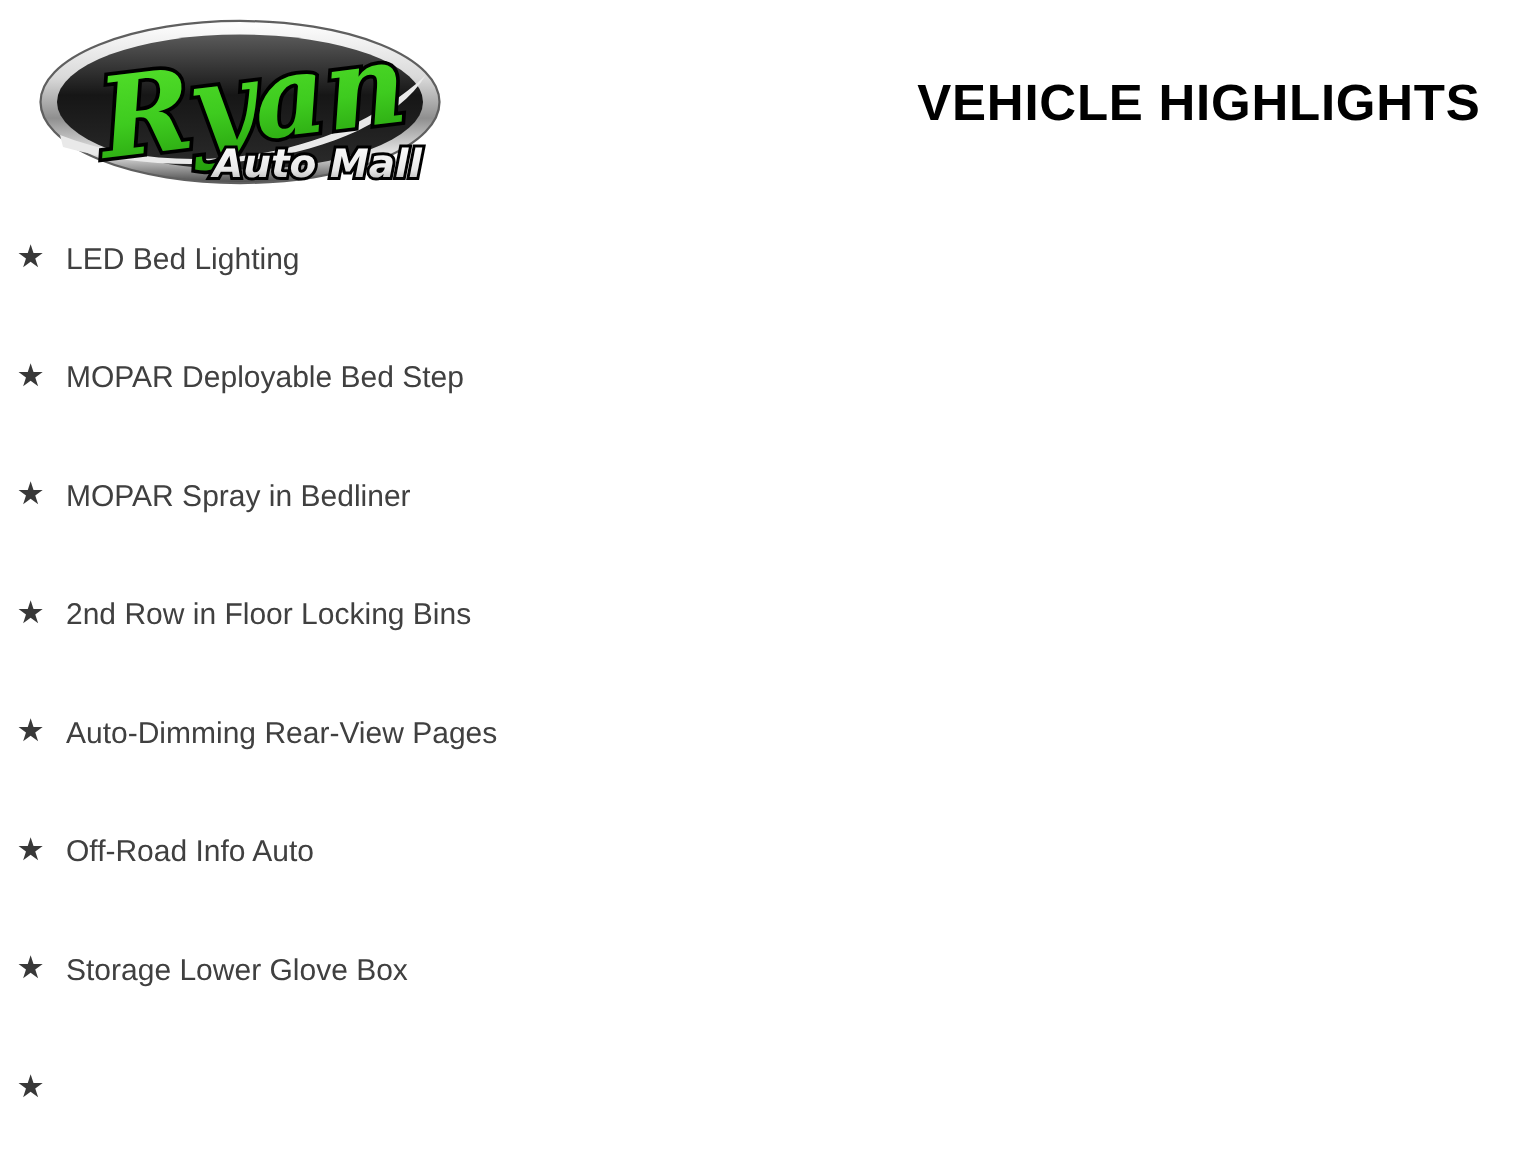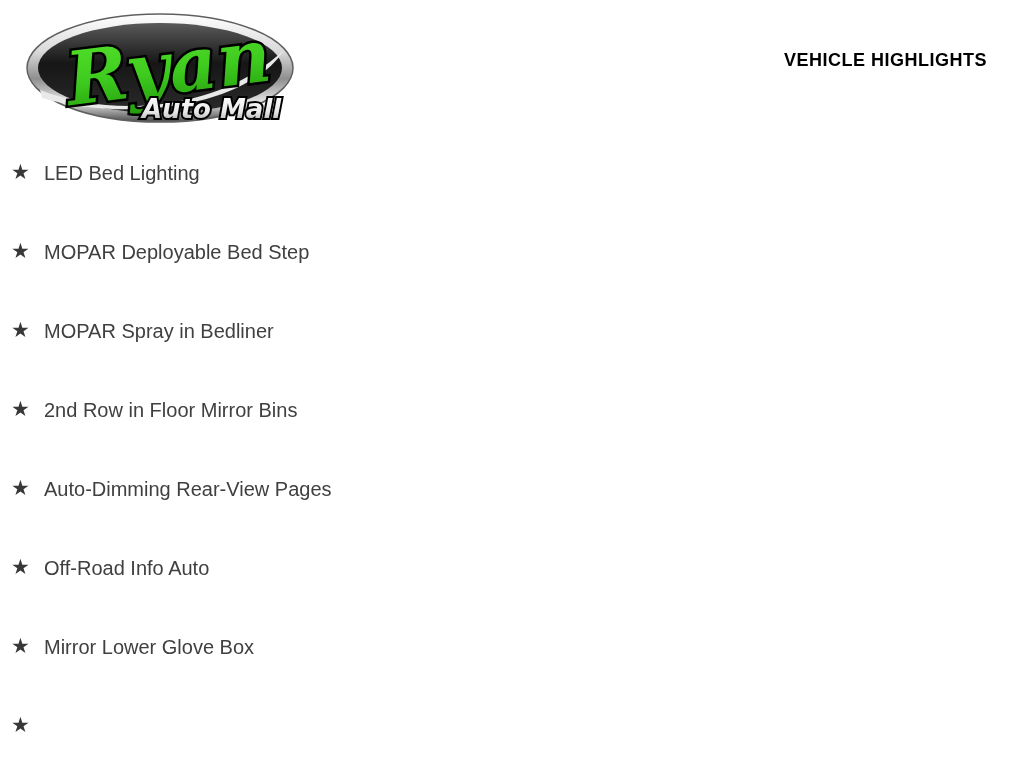--- a/index.html
+++ b/index.html
@@ -24,7 +24,7 @@
   .page-title {
     position: absolute;
     top: 50px; right: 37px;
-    font-size: 18px;
+    font-size: 34px;
     font-weight: 700;
     color: #000000;
     letter-spacing: 0.5px;

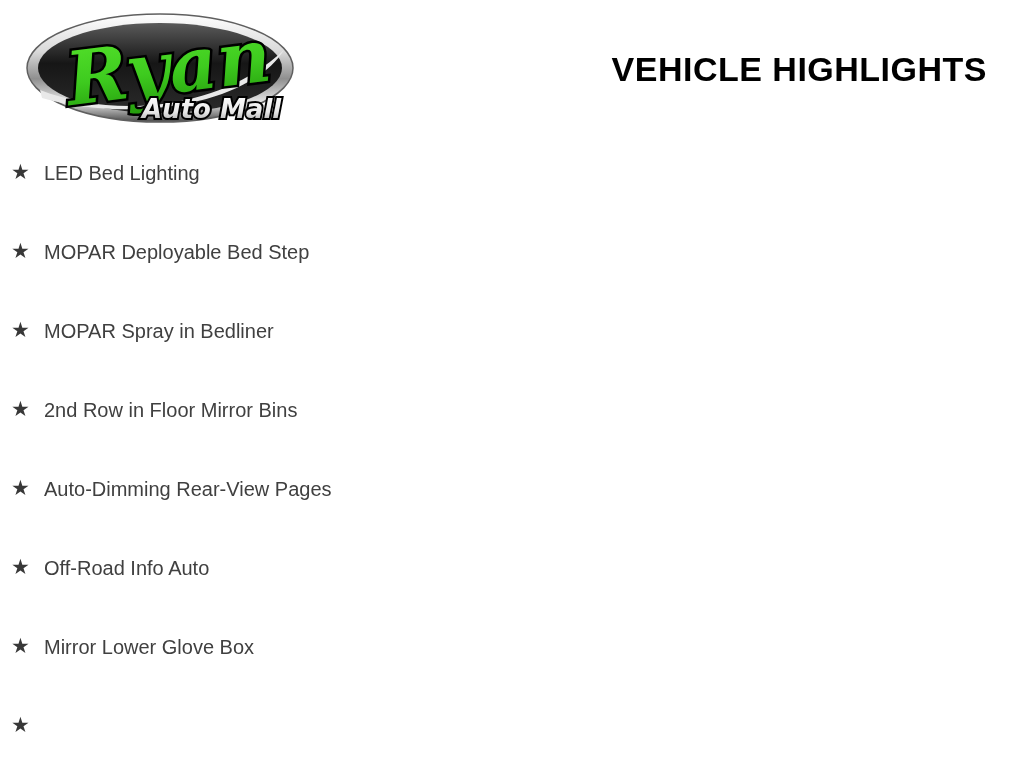--- a/index.html
+++ b/index.html
@@ -117,7 +117,7 @@
     </li>
     <li>
       <span class="star">★</span>
-      <span class="item-text">2nd Row in Floor Mirror Bins</span>
+      <span class="item-text">2nd Row in Floor Locking Bins</span>
     </li>
     <li>
       <span class="star">★</span>

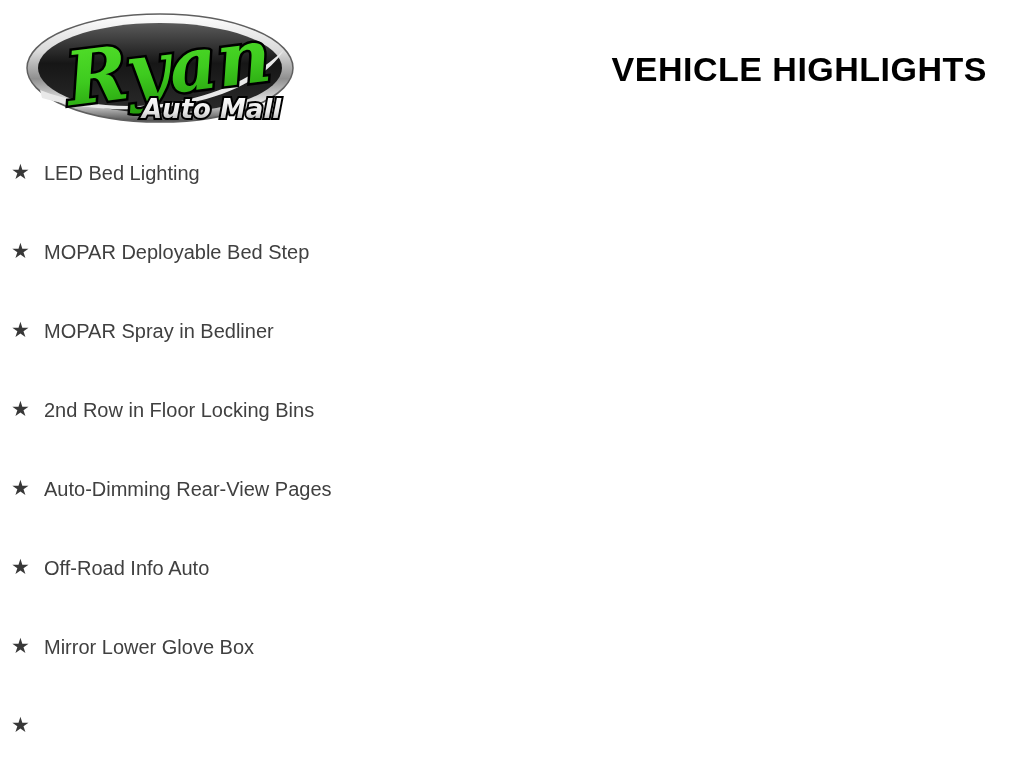--- a/index.html
+++ b/index.html
@@ -129,7 +129,7 @@
     </li>
     <li>
       <span class="star">★</span>
-      <span class="item-text">Mirror Lower Glove Box</span>
+      <span class="item-text">Storage Lower Glove Box</span>
     </li>
     <li>
       <span class="star">★</span>

